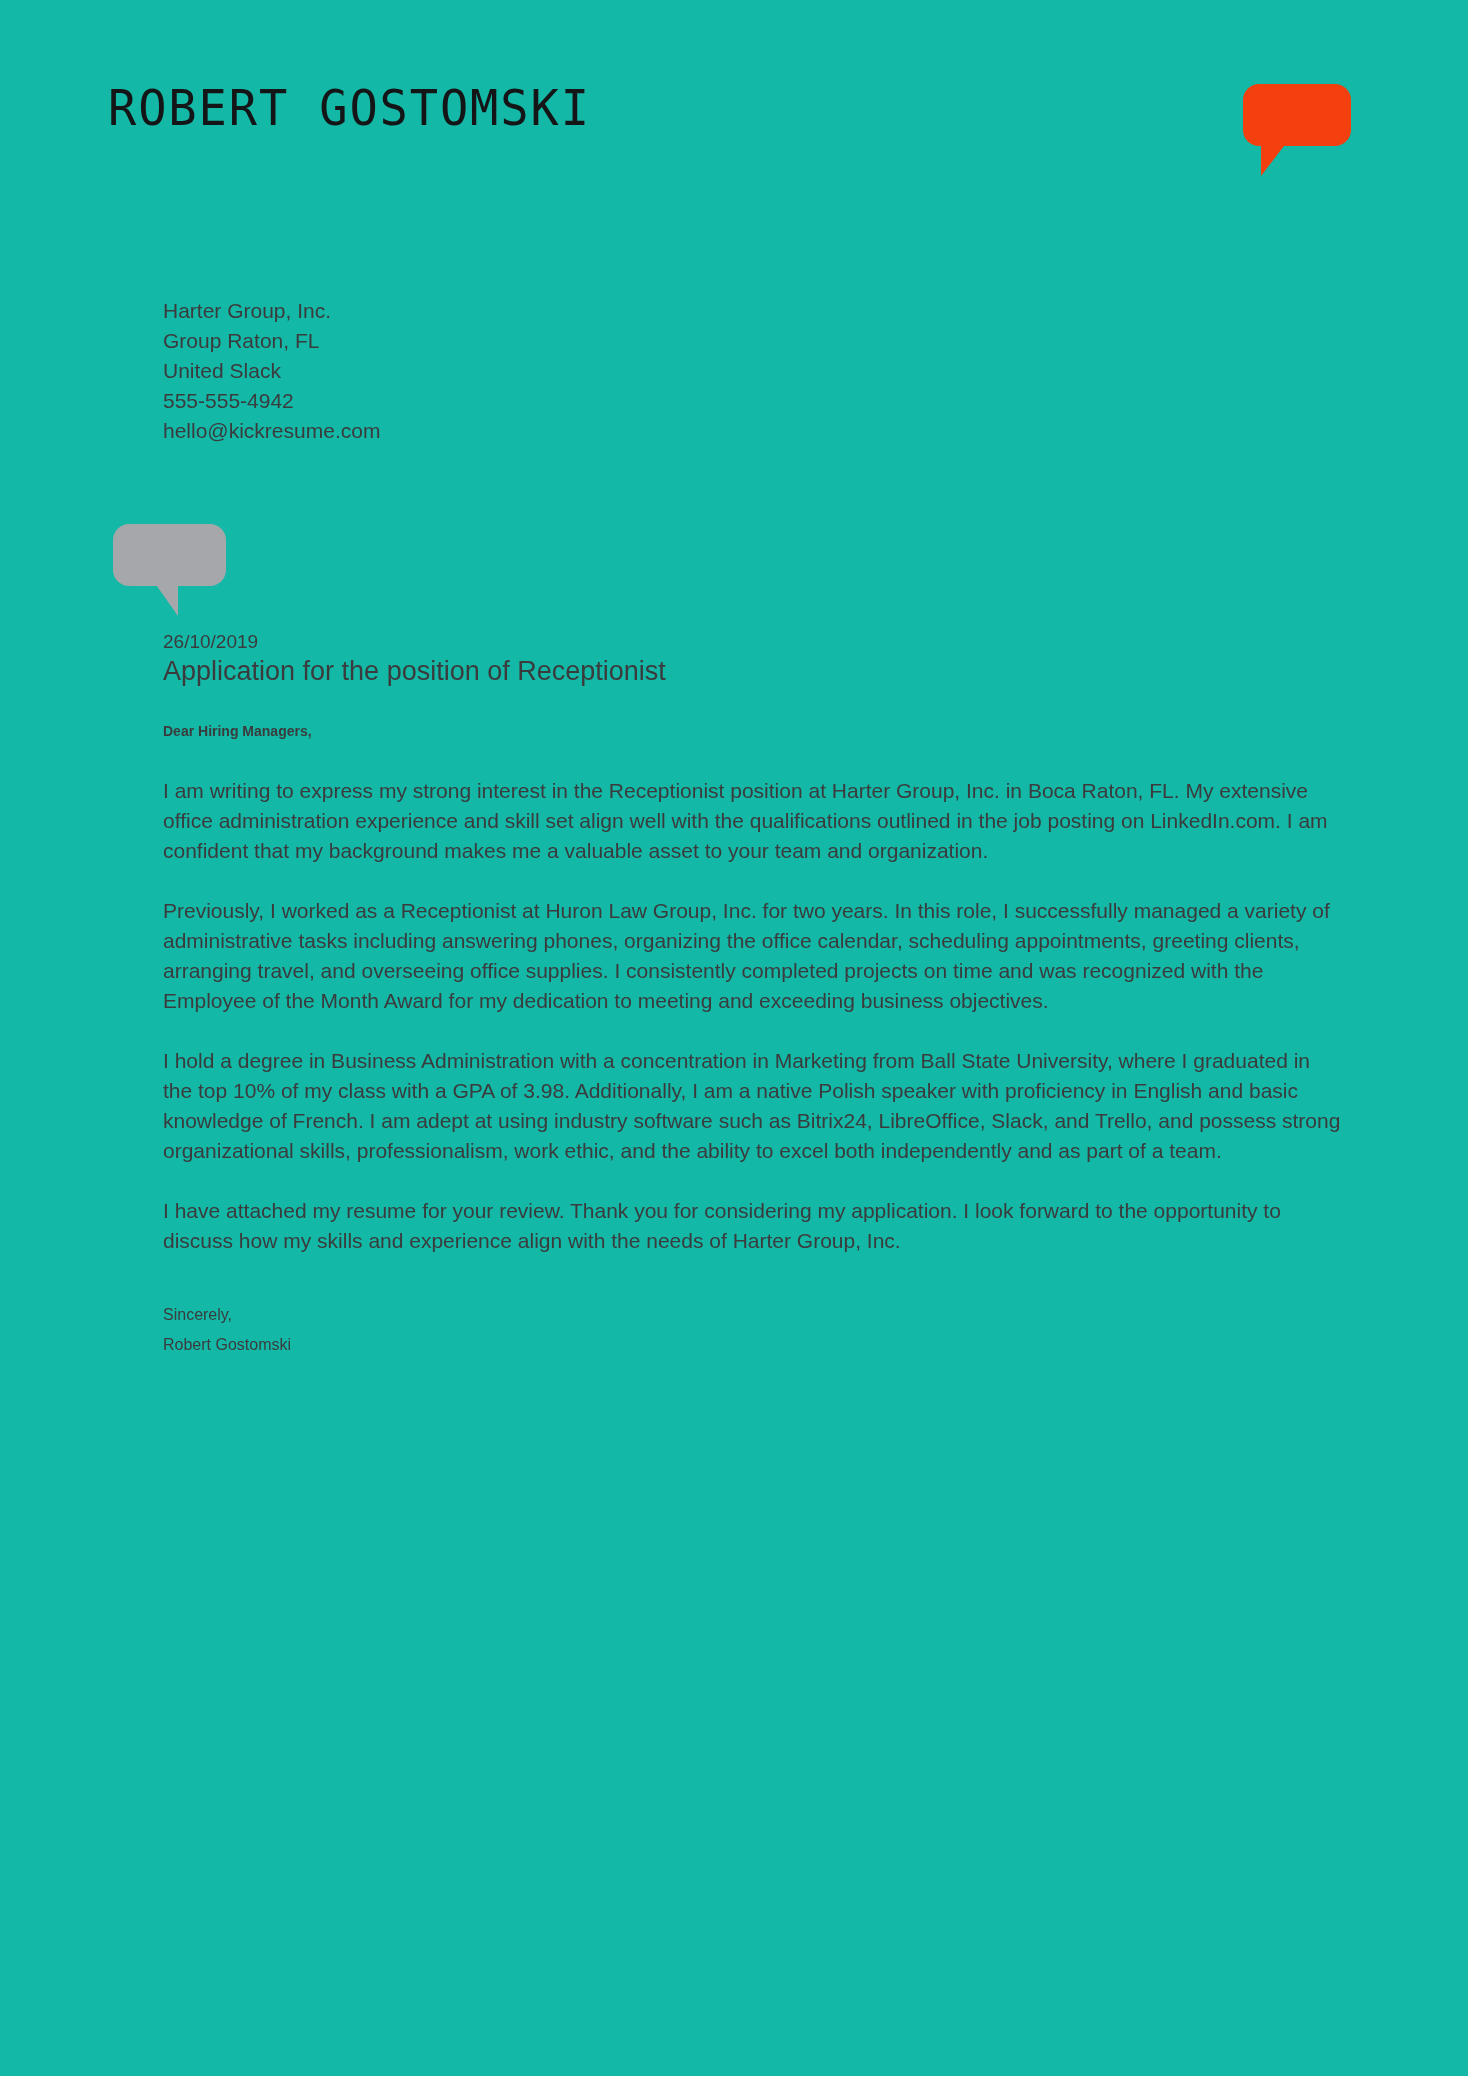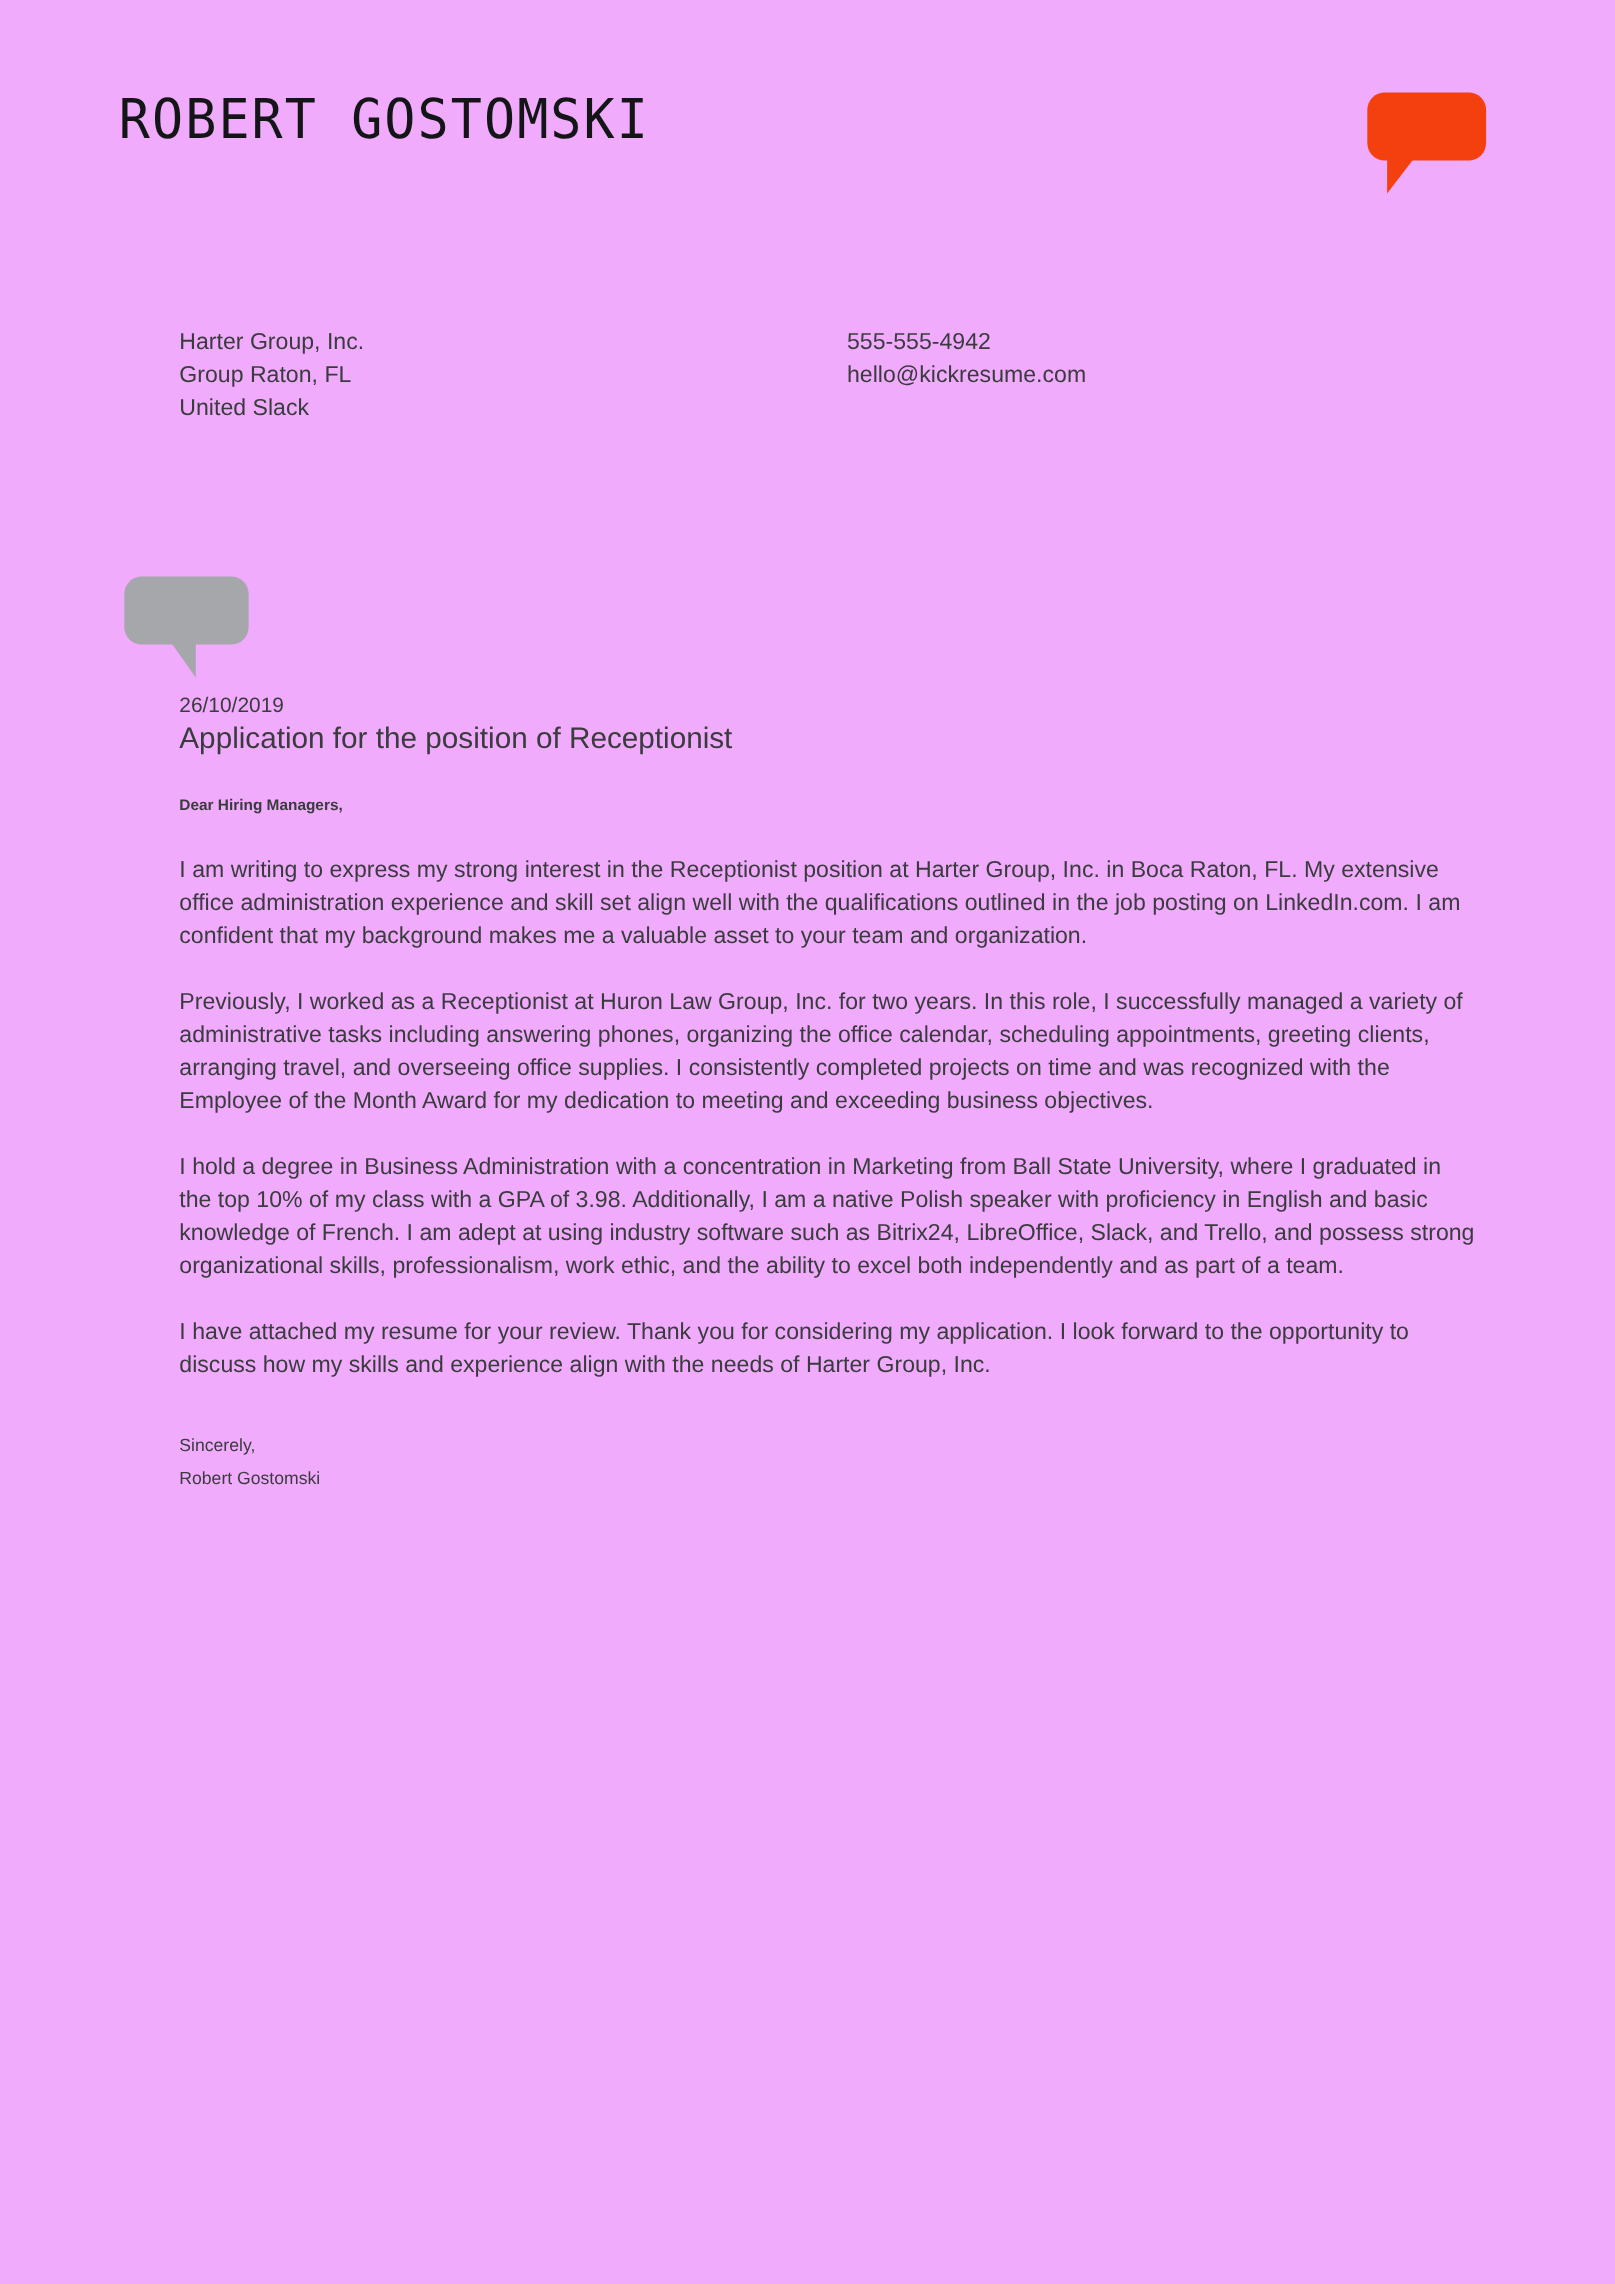--- a/index.html
+++ b/index.html
@@ -19,7 +19,7 @@
   .page {
     position: absolute;
     inset: 0;
-    background: #f0abfc;
+    background: #14b8a6;
     padding-left: 48px;
   }
 

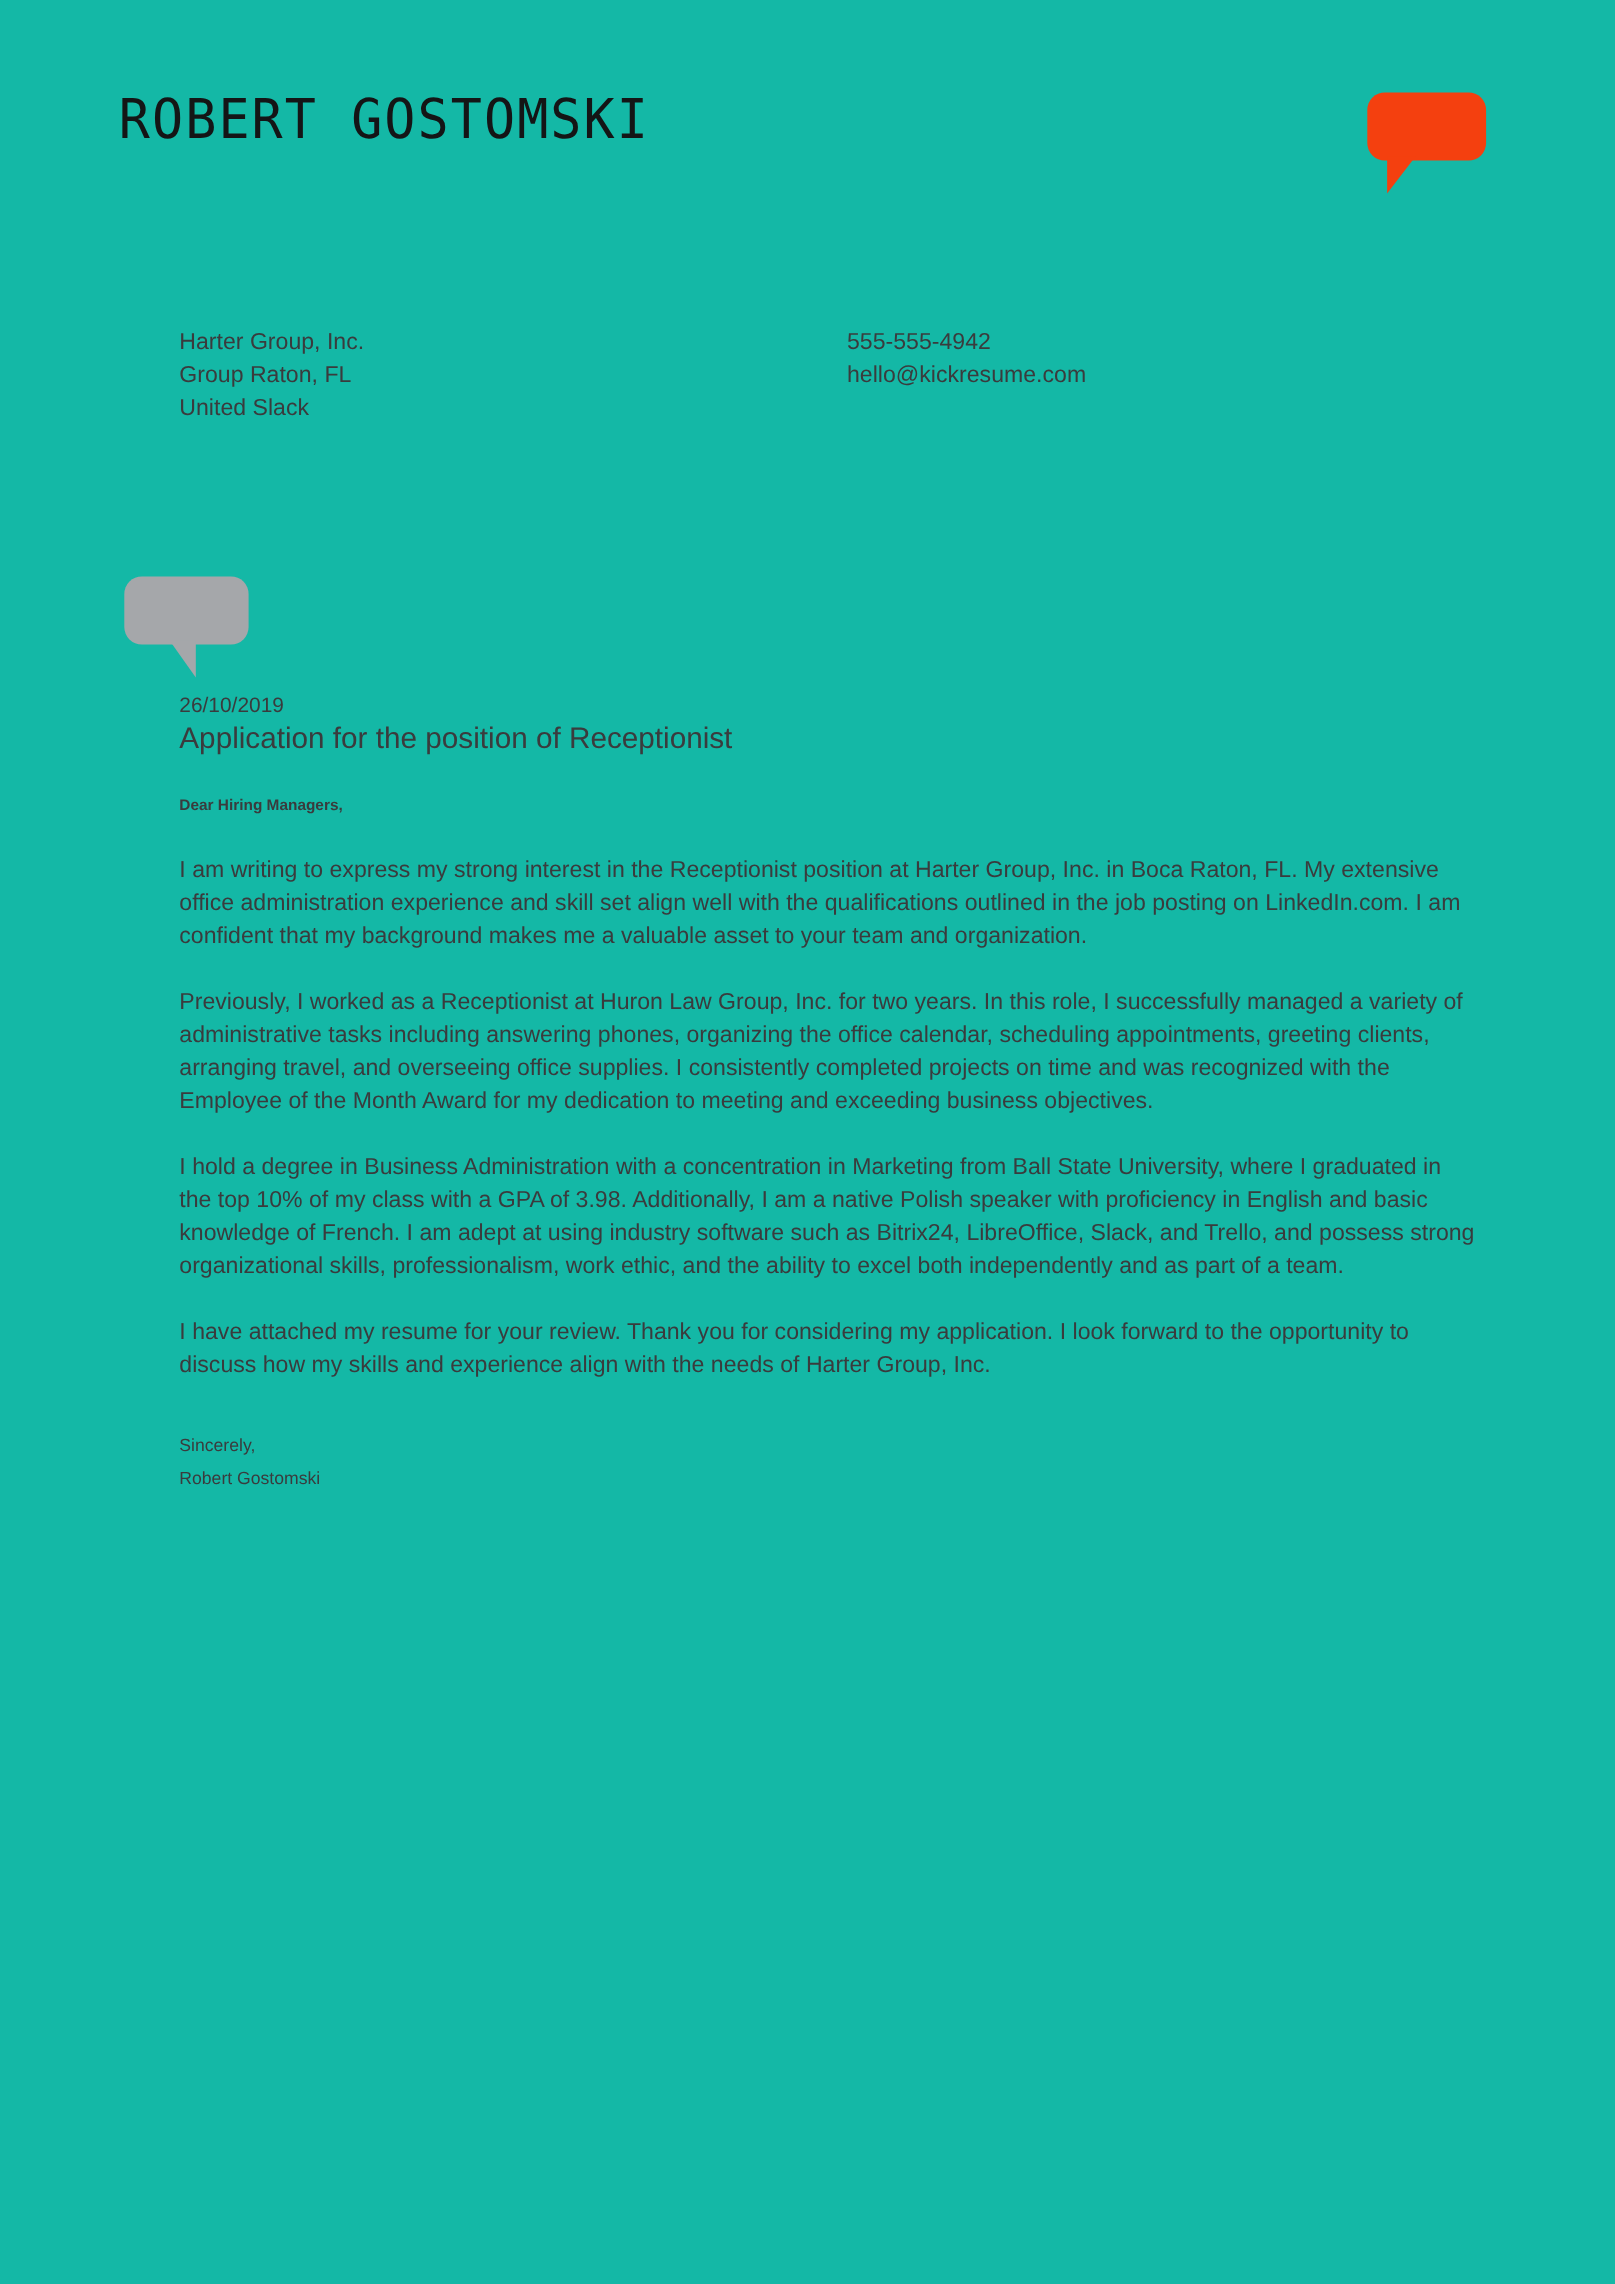--- a/index.html
+++ b/index.html
@@ -103,7 +103,7 @@
     top: 296px;
     width: 1180px;
     display: flex;
-    flex-direction: row;
+    flex-direction: column;
   }
   .contact-col {
     font-size: 21px;

